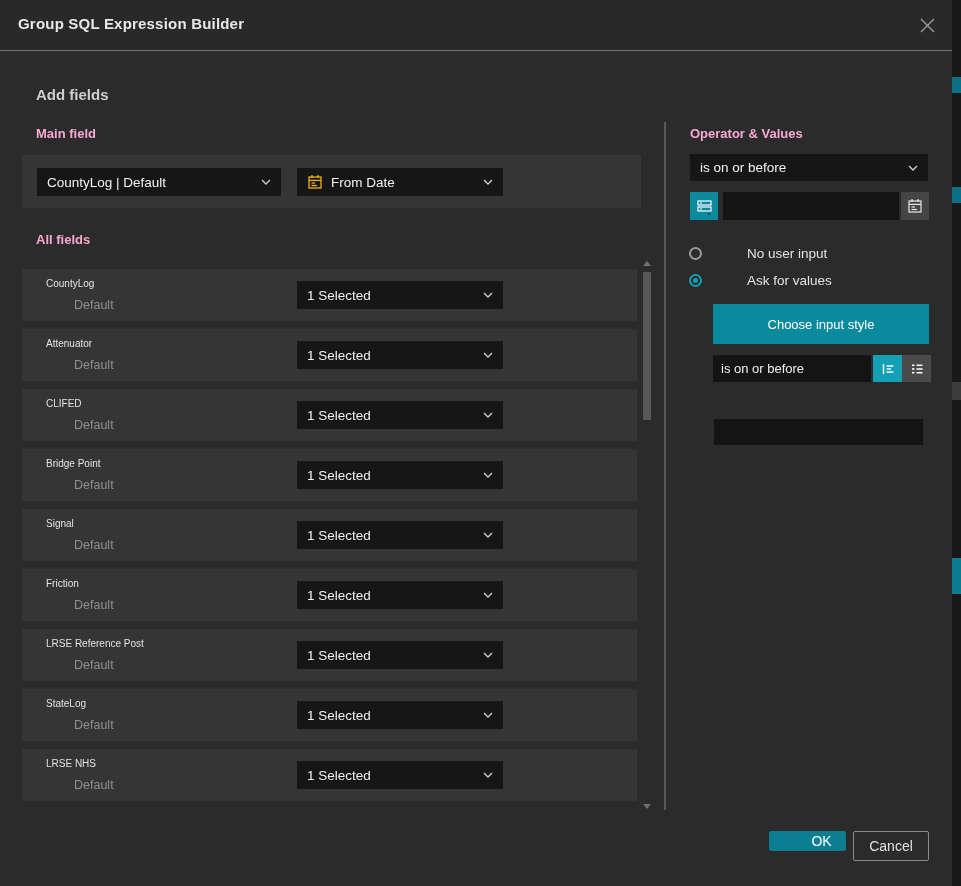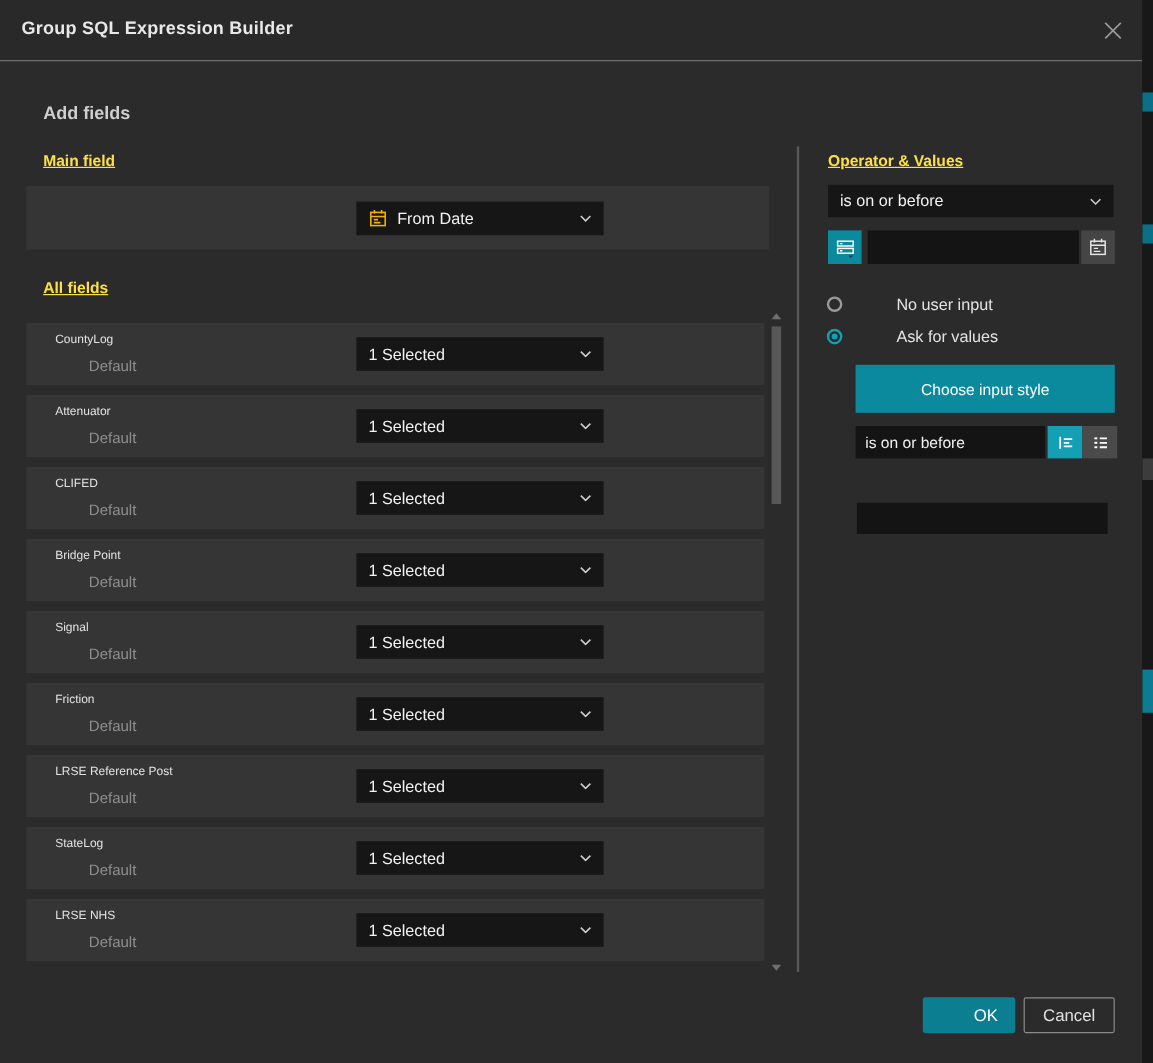--- a/index.html
+++ b/index.html
@@ -18,7 +18,7 @@
     display:flex; align-items:center; justify-content:center; cursor:pointer; }
 
   h2.section { position:absolute; font-size:15px; font-weight:700; color:#cfcfcf; }
-  .sub-label { position:absolute; font-size:13px; font-weight:700; color:#fde047;text-decoration:underline; }
+  .sub-label { position:absolute; font-size:13px; font-weight:700; color:#f9a8d4; }
 
   
   .main-panel { position:absolute; left:22px; top:155px; width:619px; height:53px;

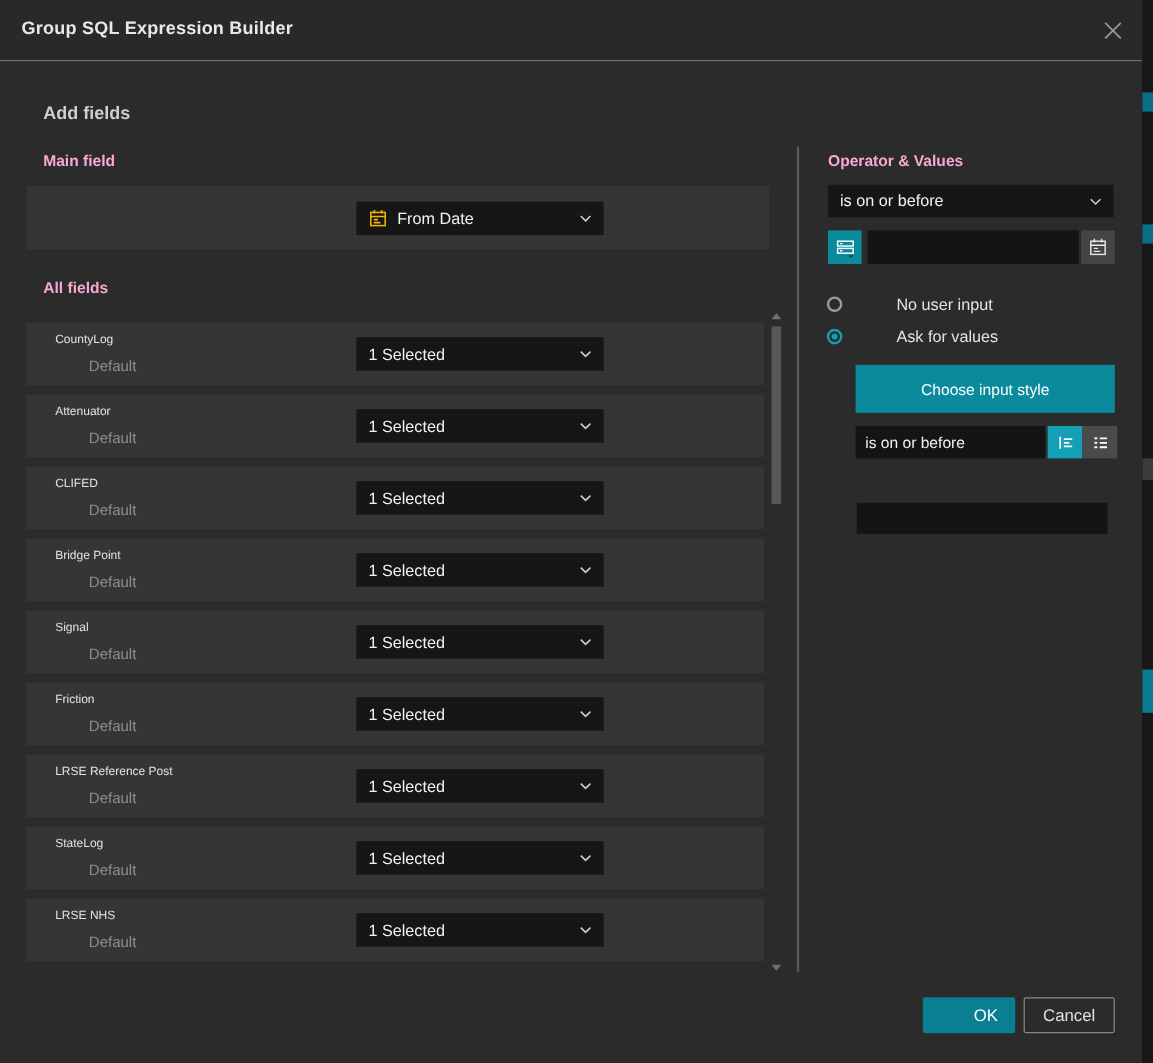--- a/index.html
+++ b/index.html
@@ -122,6 +122,14 @@
   <div class="sub-label" style="left:36px; top:126px;">Main field</div>
 
   <div class="main-panel">
+    <div class="select sel-1">
+      <span class="txt">CountyLog | Default</span>
+      <span class="chev">
+        <svg width="10" height="6" viewBox="0 0 10 6">
+            <path d="M1 1 L5 5 L9 1" stroke="#cfcfcf" stroke-width="1.3" fill="none"></path>
+          </svg>
+      </span>
+    </div>
     <div class="select sel-2">
       <span style="display:flex;">
         <svg width="16" height="16" viewBox="0 0 16 16">

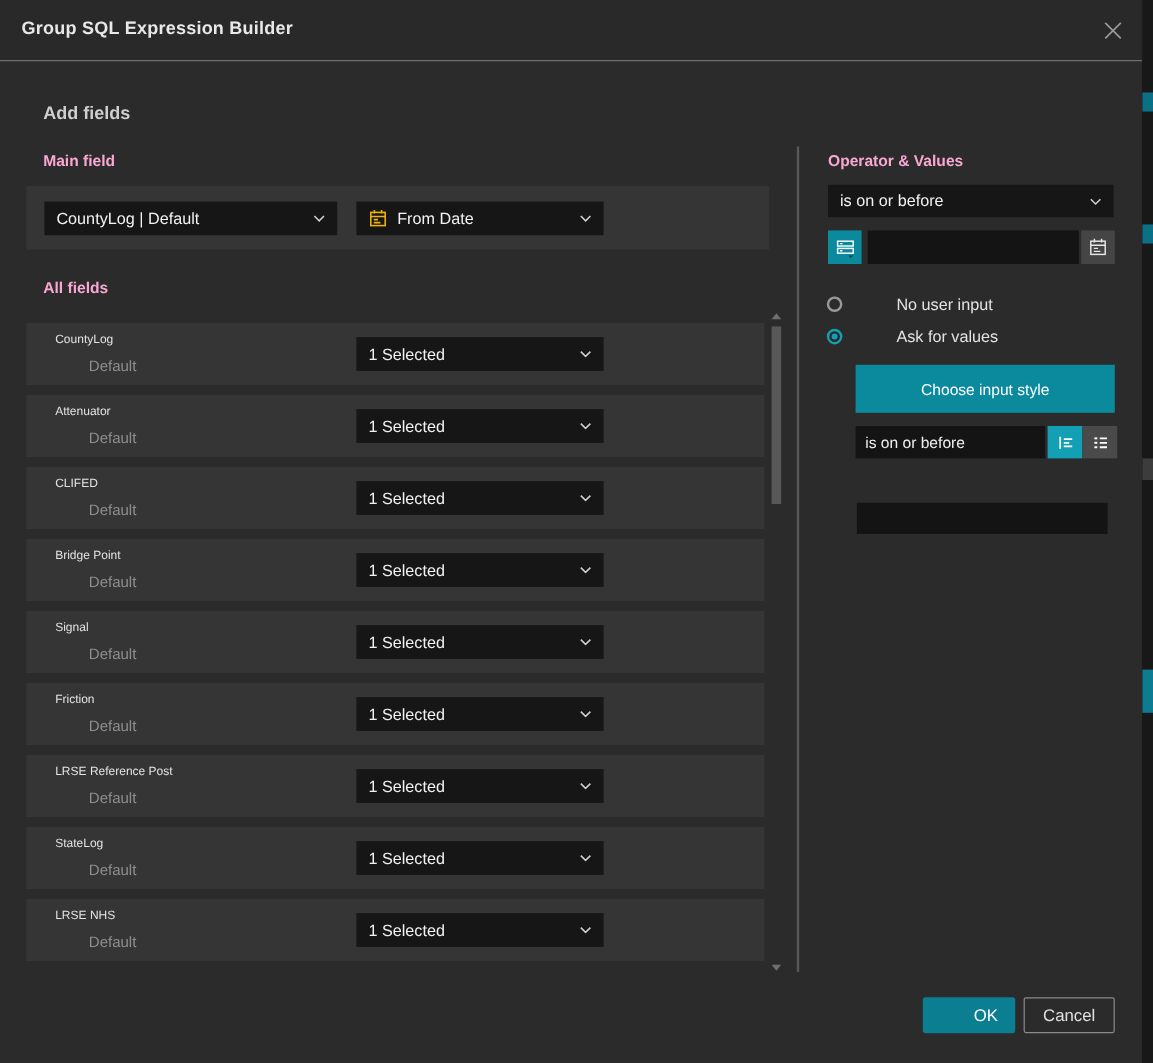--- a/index.html
+++ b/index.html
@@ -88,7 +88,7 @@
     font-family:"Liberation Sans",sans-serif; }
 
   
-  .ok-btn { position:absolute; left:769px; top:831px; width:77px; height:30px;
+  .ok-btn { position:absolute; left:769px; top:831px; width:77px; height:20px;
     background:#0b7e91; border:none; border-radius:2px; color:#fff; font-size:14px;
     cursor:pointer; font-family:"Liberation Sans",sans-serif;padding-left:28px; }
   .cancel-btn { position:absolute; left:853px; top:831px; width:76px; height:30px;

